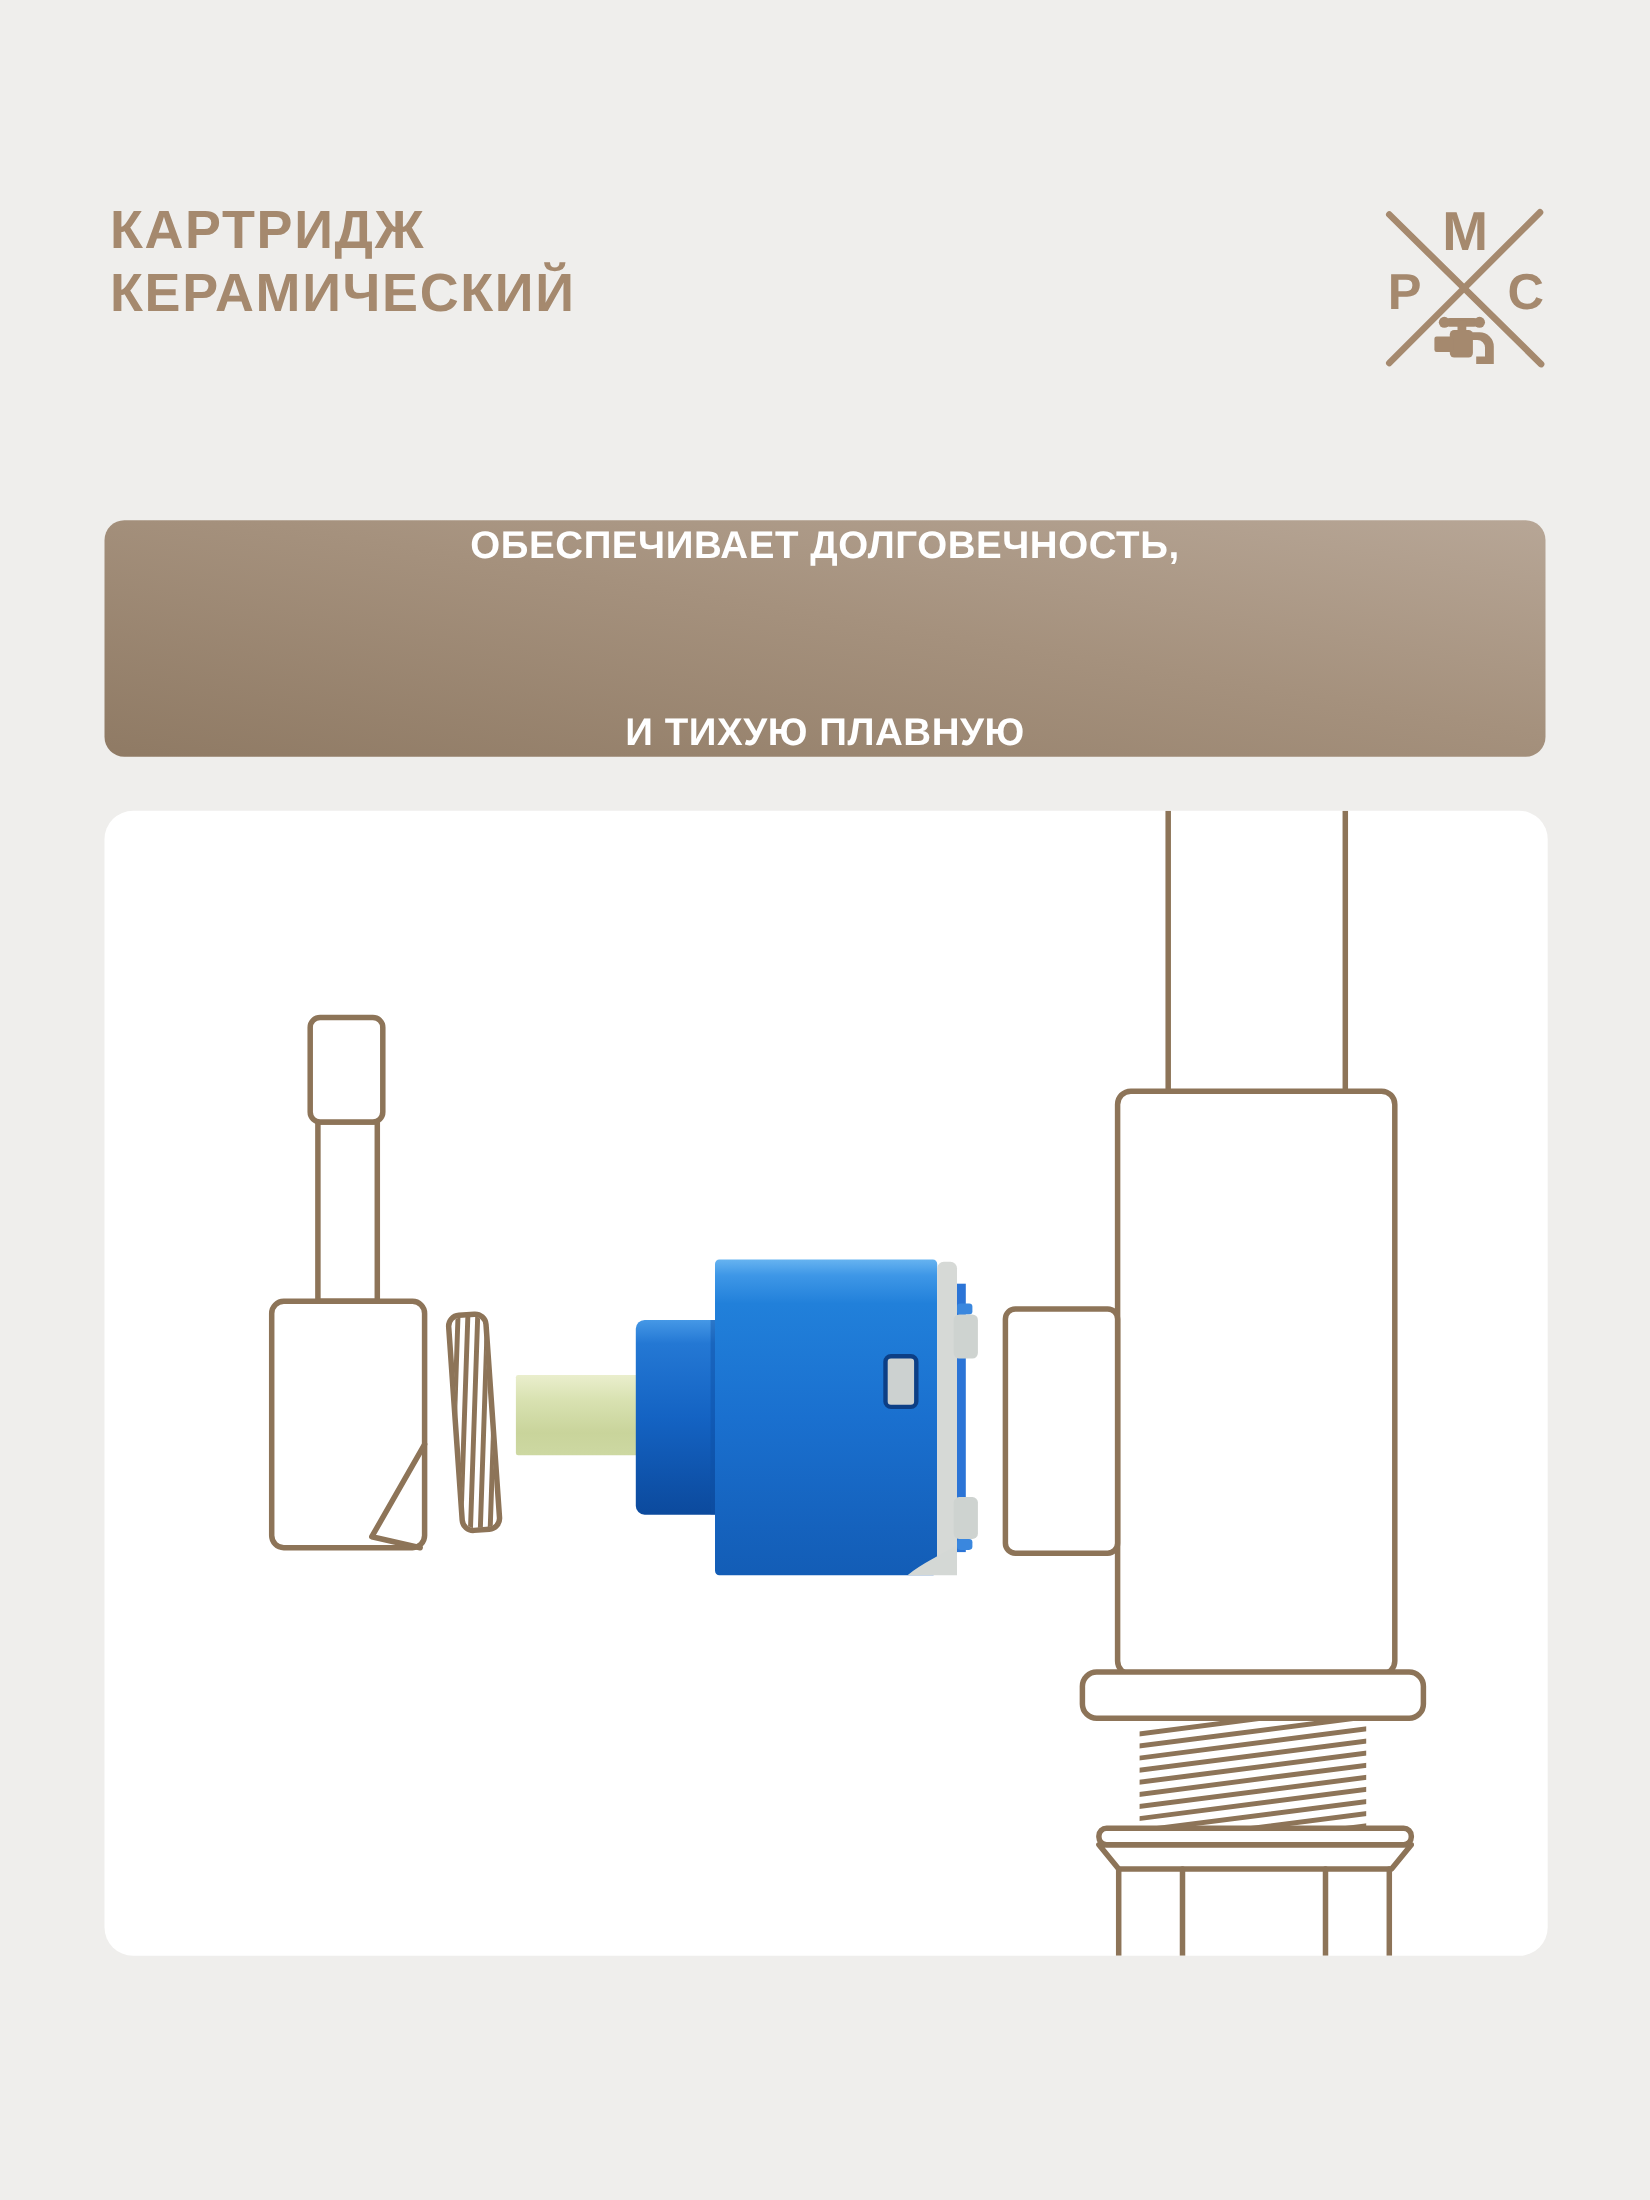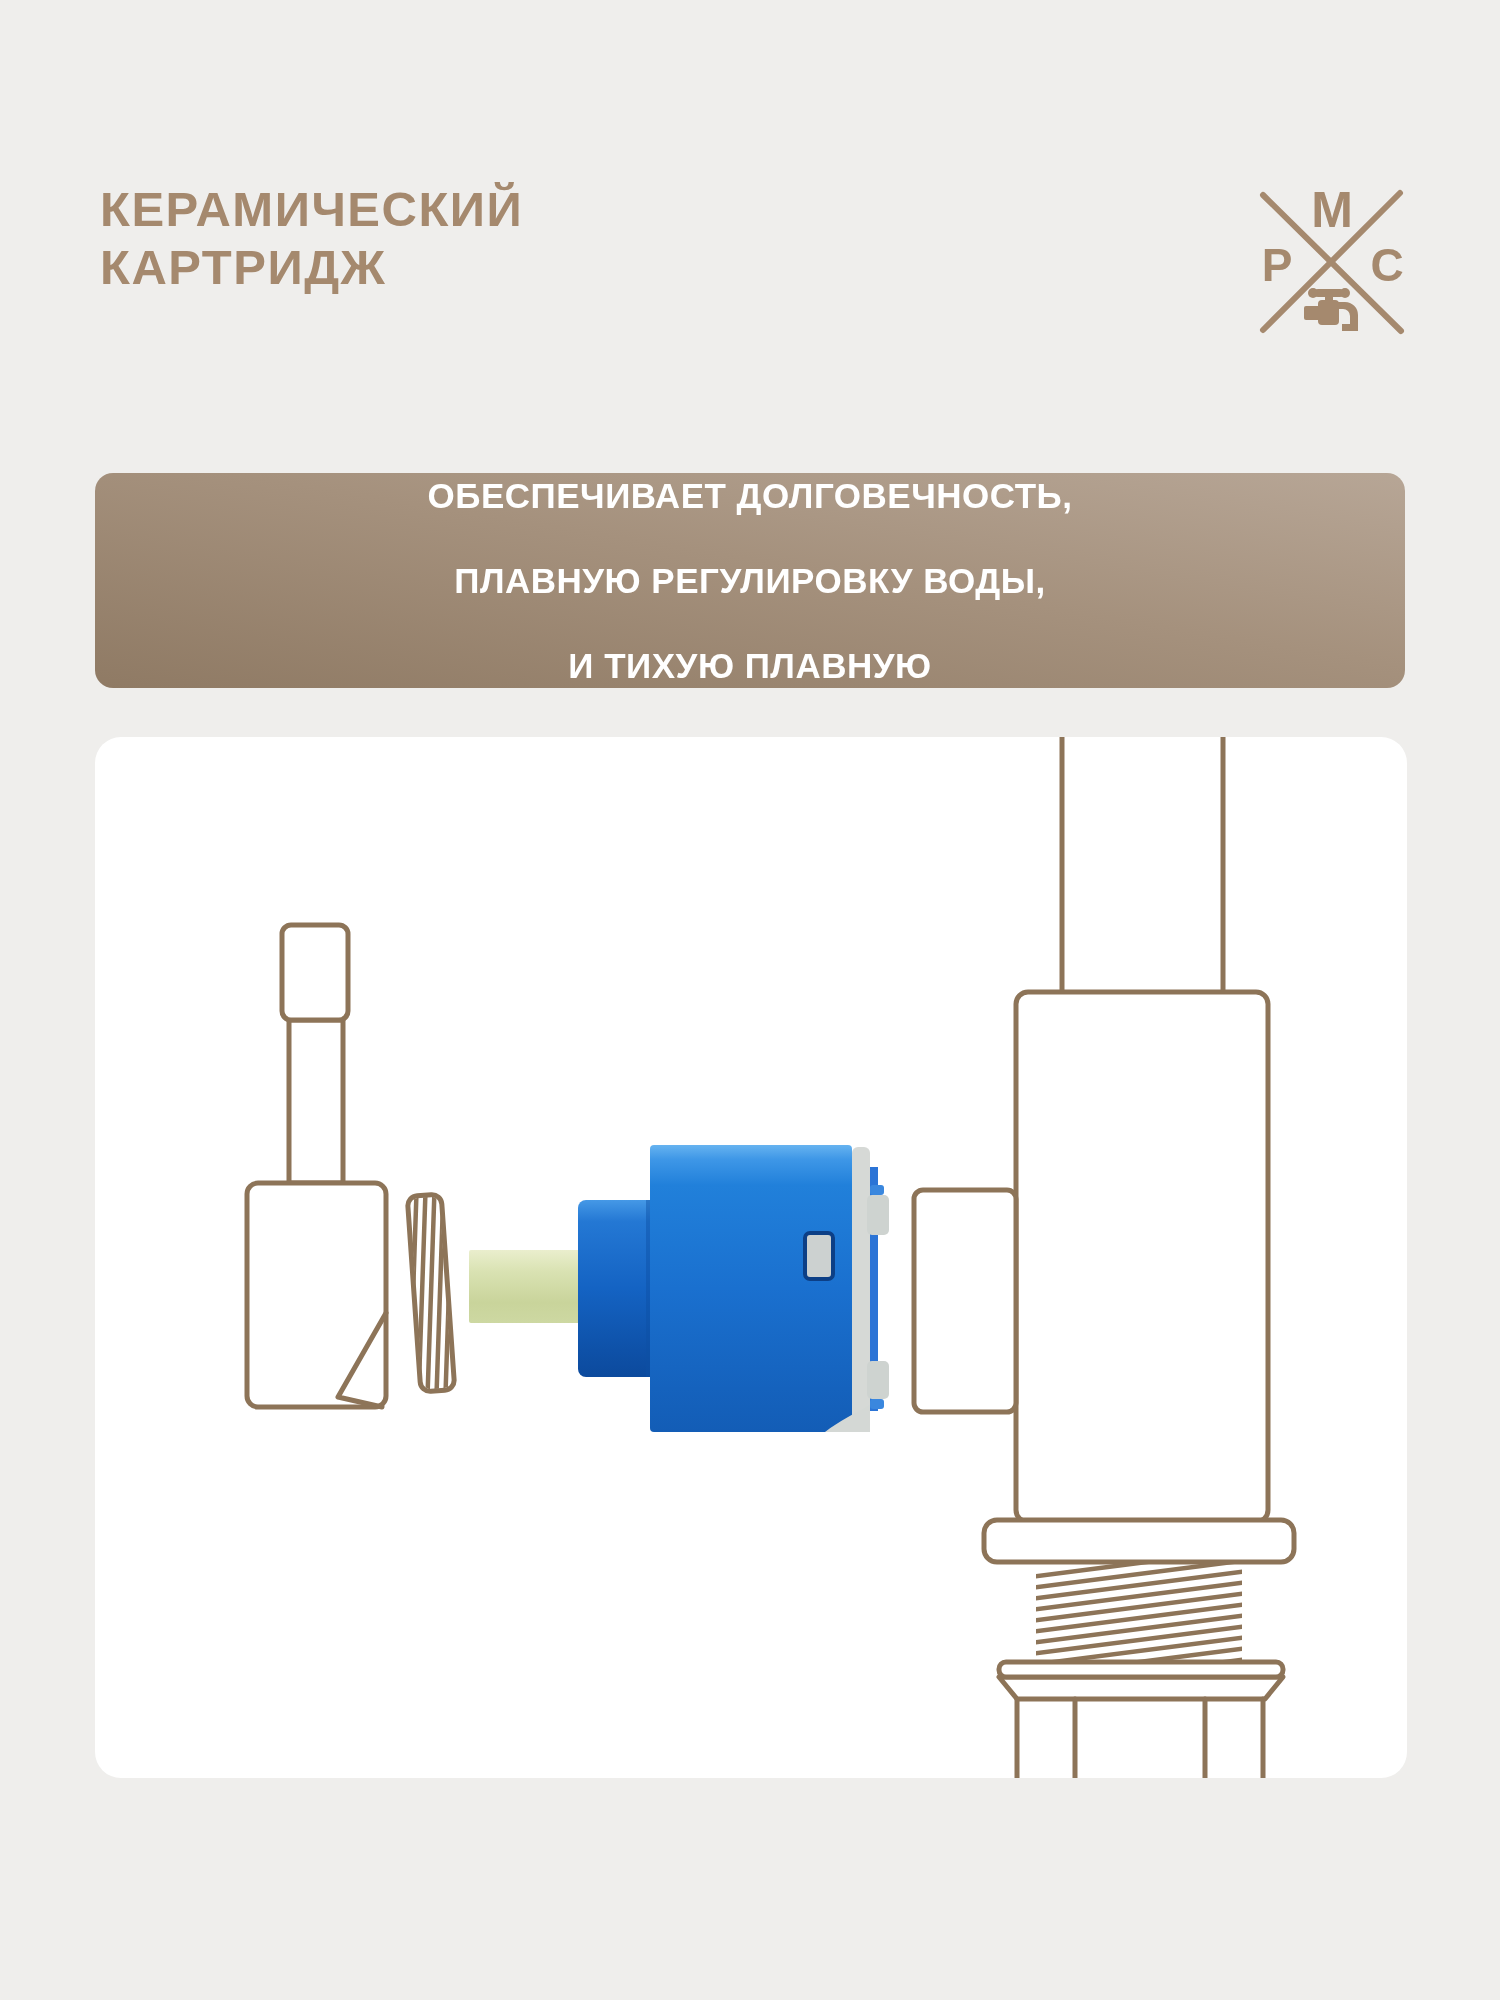--- a/index.html
+++ b/index.html
@@ -45,8 +45,8 @@
 <body>
 
 <div class="heading">
+  <div>КАРТРИДЖ</div>
   <div>КЕРАМИЧЕСКИЙ</div>
-  <div>КАРТРИДЖ</div>
 </div>
 
 <svg class="logo" viewBox="0 0 152 158">

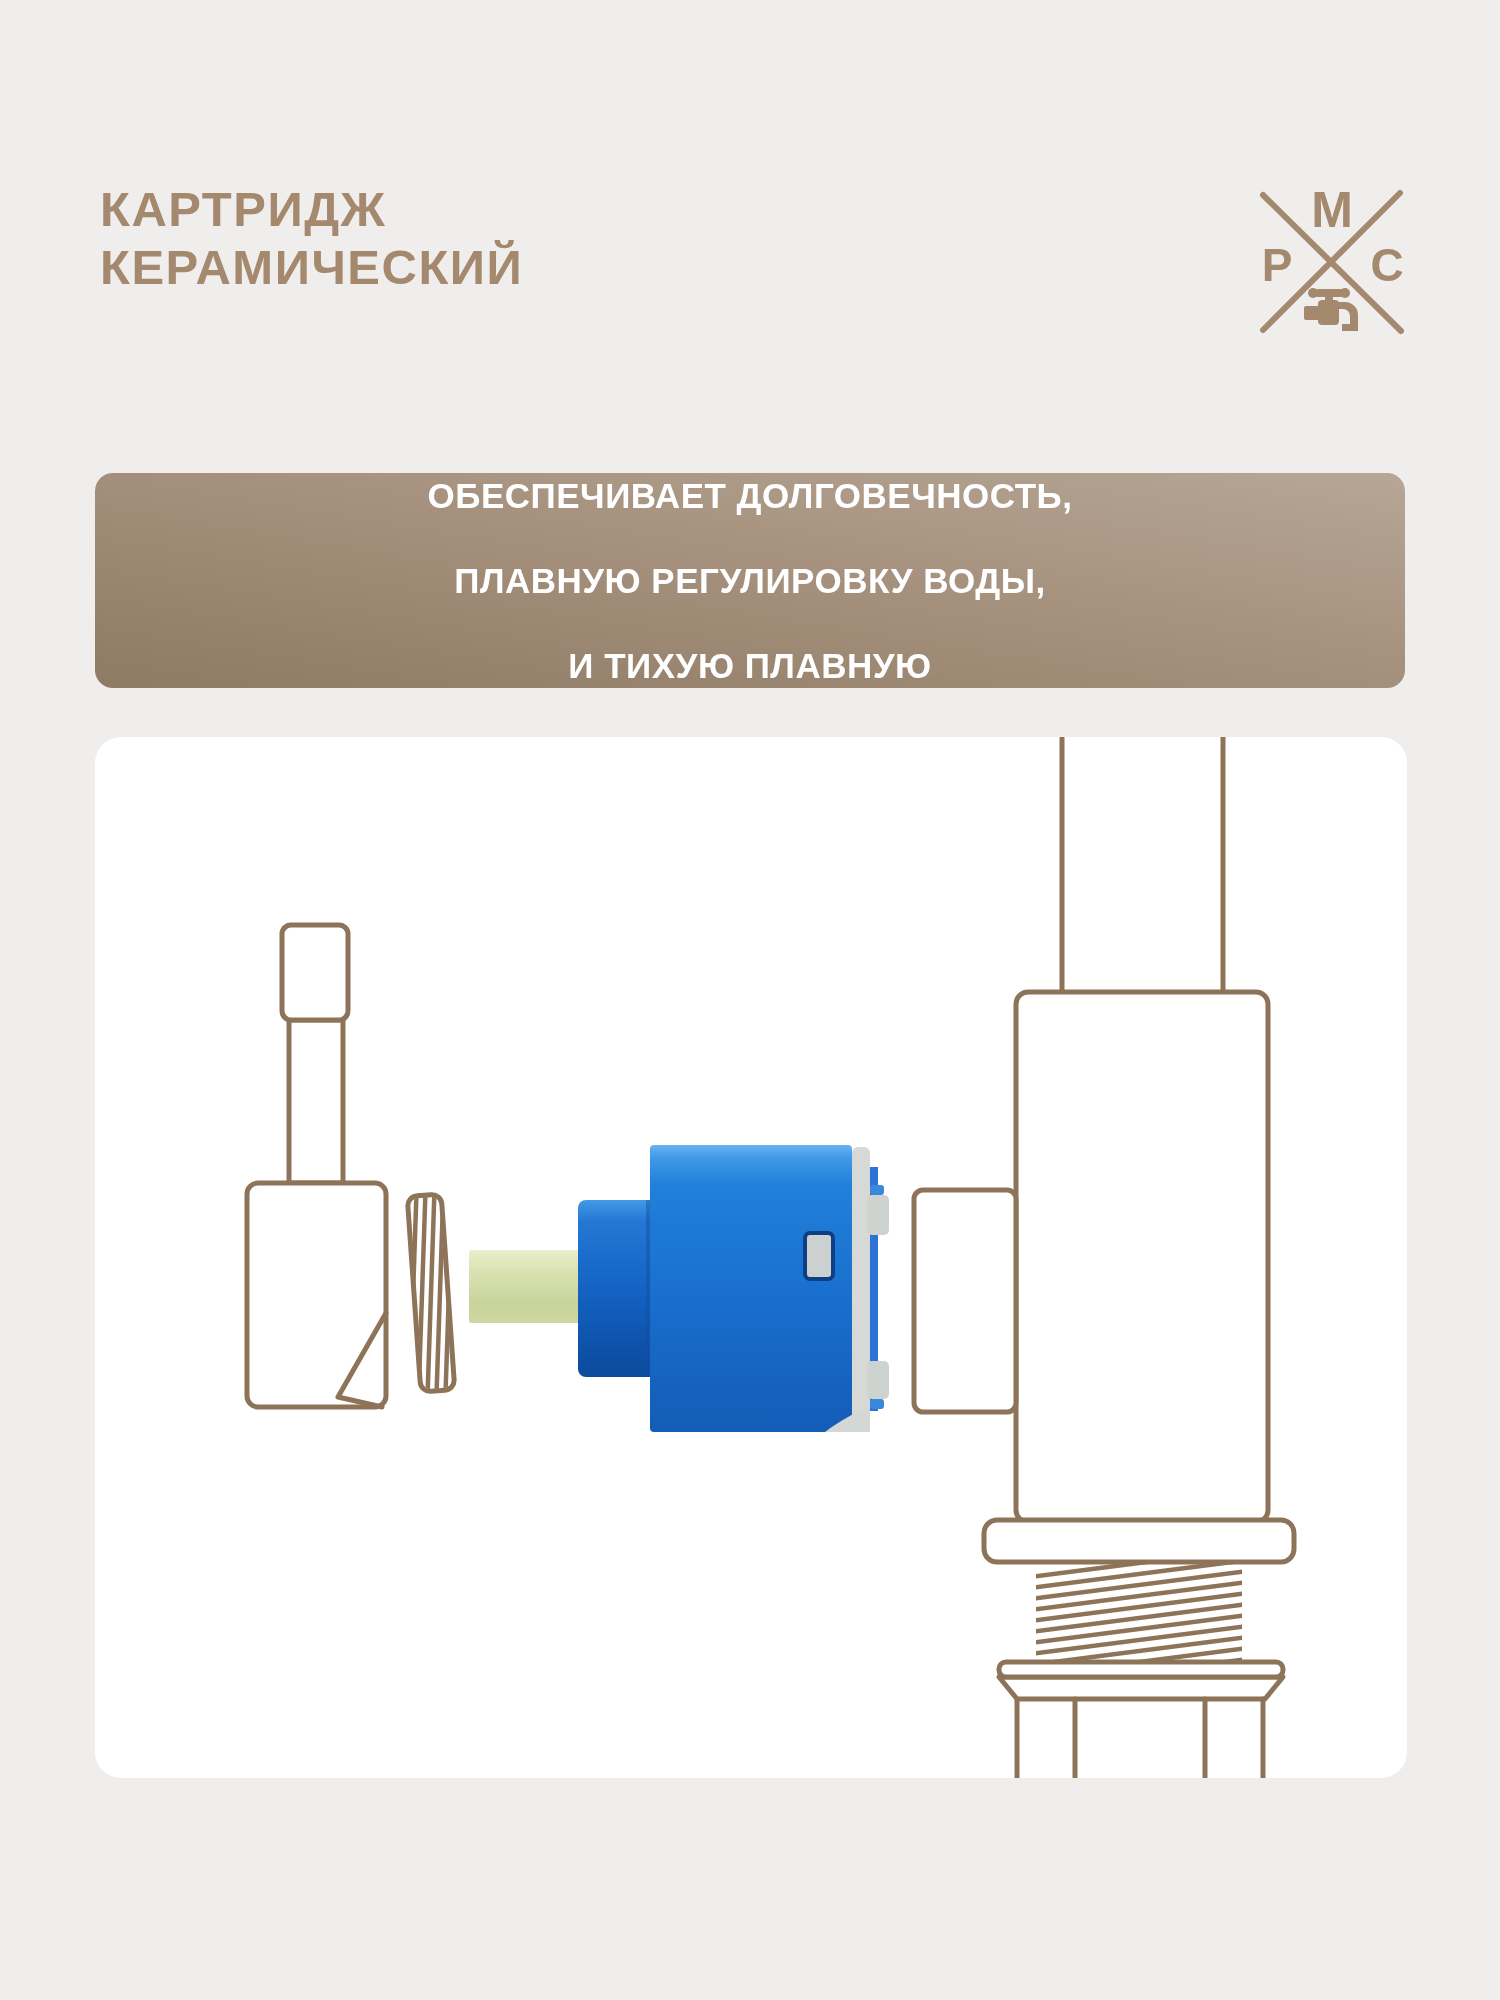--- a/index.html
+++ b/index.html
@@ -68,7 +68,6 @@
 
 <div class="banner">
   <div>ОБЕСПЕЧИВАЕТ ДОЛГОВЕЧНОСТЬ,</div>
-  <div>ПЛАВНУЮ РЕГУЛИРОВКУ ВОДЫ,</div>
   <div>И ТИХУЮ ПЛАВНУЮ</div>
 </div>
 

